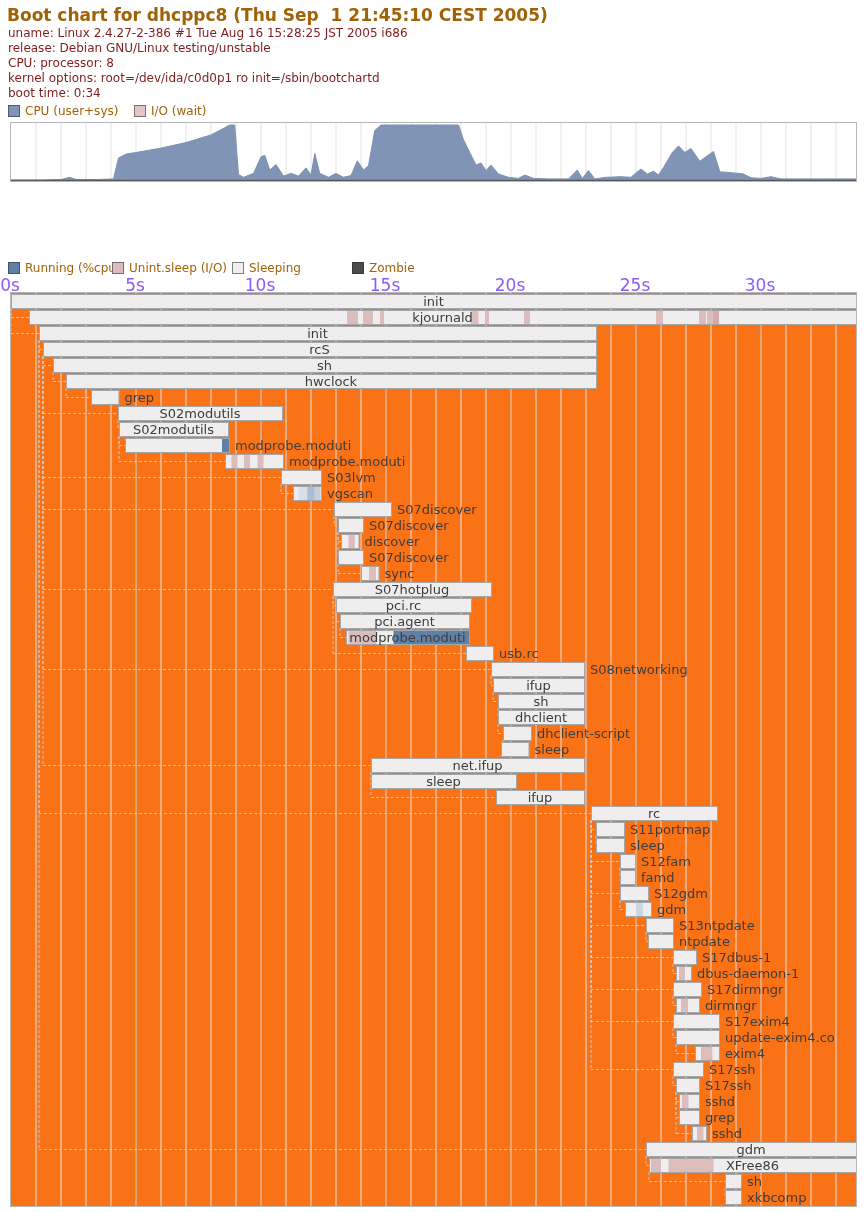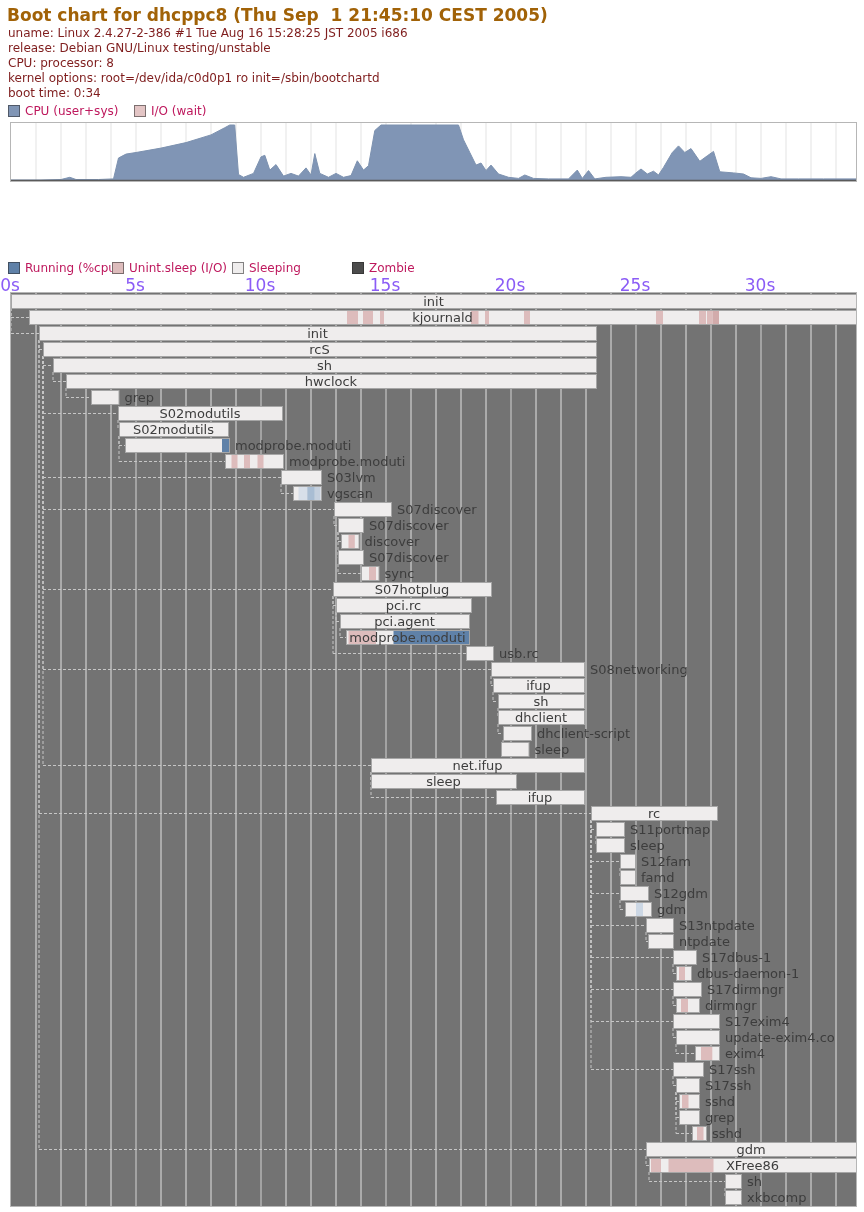--- a/index.html
+++ b/index.html
@@ -7,7 +7,7 @@
   .abs{position:absolute;}
   #title{left:7px;top:5px;font-size:17px;font-weight:bold;color:#a16207;white-space:pre;}
   .info{left:8px;font-size:12px;color:#7f1d1d;white-space:pre;}
-  .legend-row{left:8px;height:14px;font-size:12px;color:#be185d;display:flex;}
+  .legend-row{left:8px;height:14px;font-size:12px;color:#a16207;display:flex;}
   .legend-item{display:flex;align-items:center;margin-right:8px;}
   .legend-item .lab{white-space:pre;}
   .sq{display:inline-block;width:10px;height:10px;border:1px solid rgba(40,40,40,.55);margin-right:5px;flex:0 0 auto;}

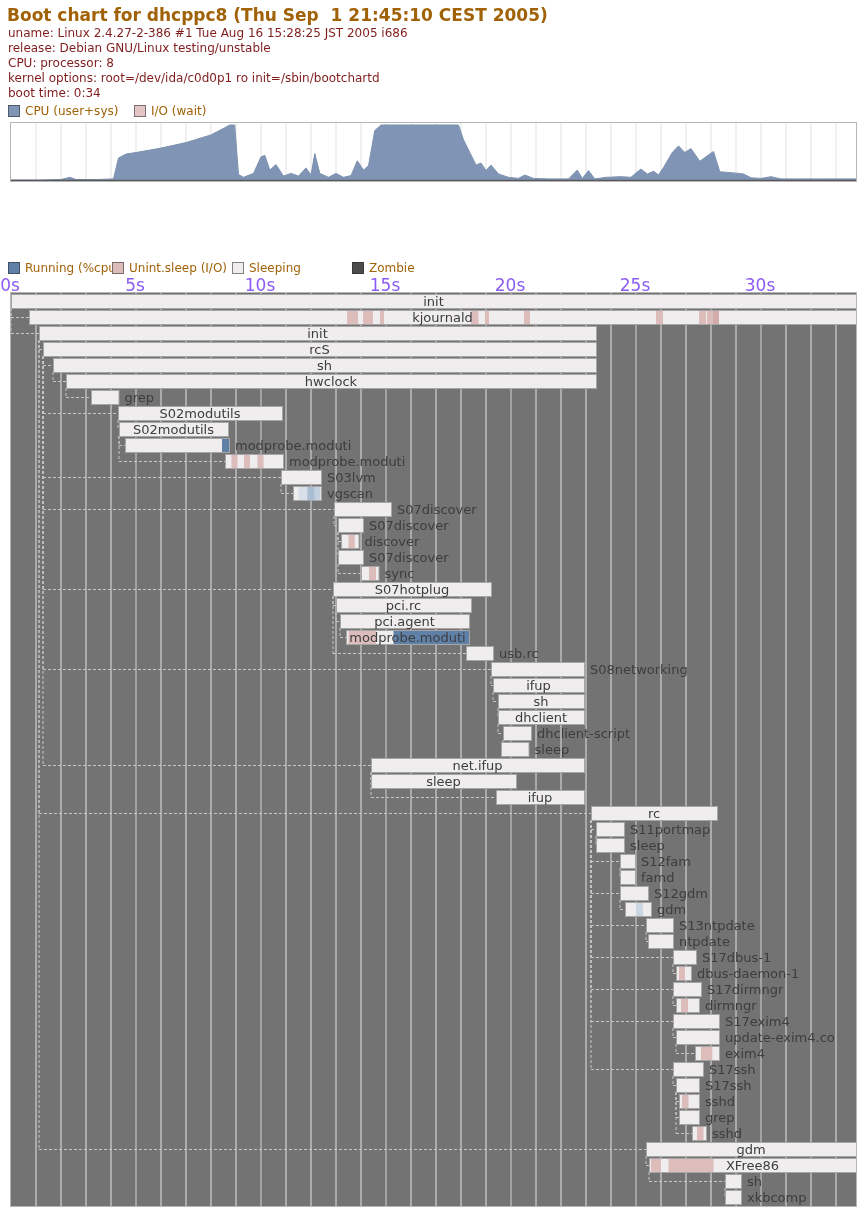--- a/index.html
+++ b/index.html
@@ -12,7 +12,7 @@
   .legend-item .lab{white-space:pre;}
   .sq{display:inline-block;width:10px;height:10px;border:1px solid rgba(40,40,40,.55);margin-right:5px;flex:0 0 auto;}
   #cpu-chart-box{left:10px;top:122px;width:845px;height:58px;border:1px solid #b6b6b6;}
-  #gantt-box{left:10px;top:292px;width:845px;height:913px;border:1px solid #b6b6b6;background:#737373;}
+  #gantt-box{left:10px;top:292px;width:845px;height:913px;border:1px solid #b6b6b6;background:#f97316;}
   #time-axis{left:10px;top:275px;width:845px;height:14px;font-size:17px;color:#8b5cf6;}
   .tick-label{position:absolute;transform:translateX(-50%);top:0;}
   svg{display:block;}

